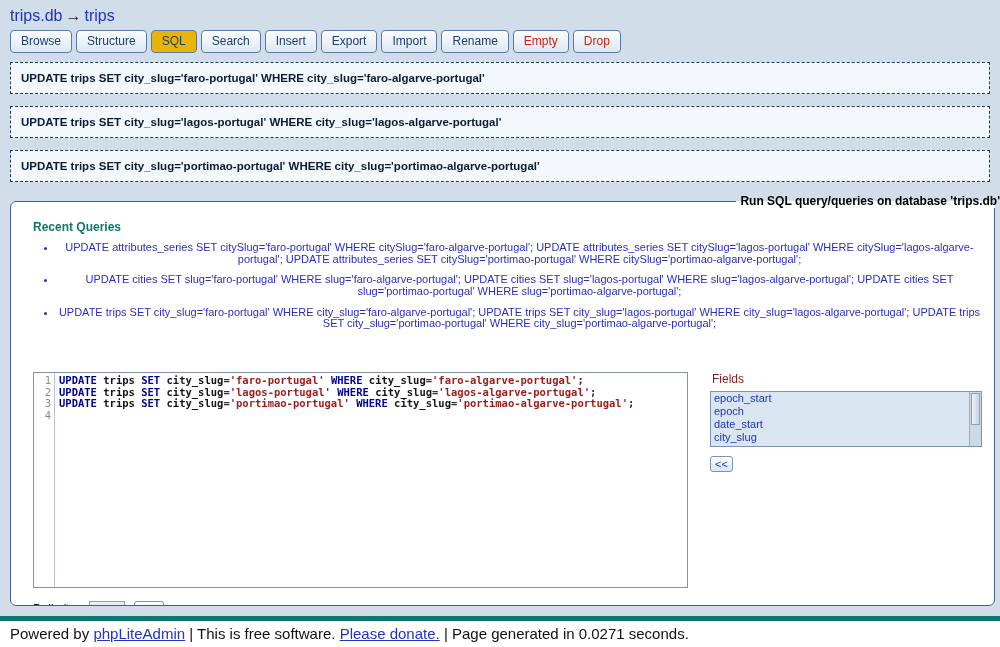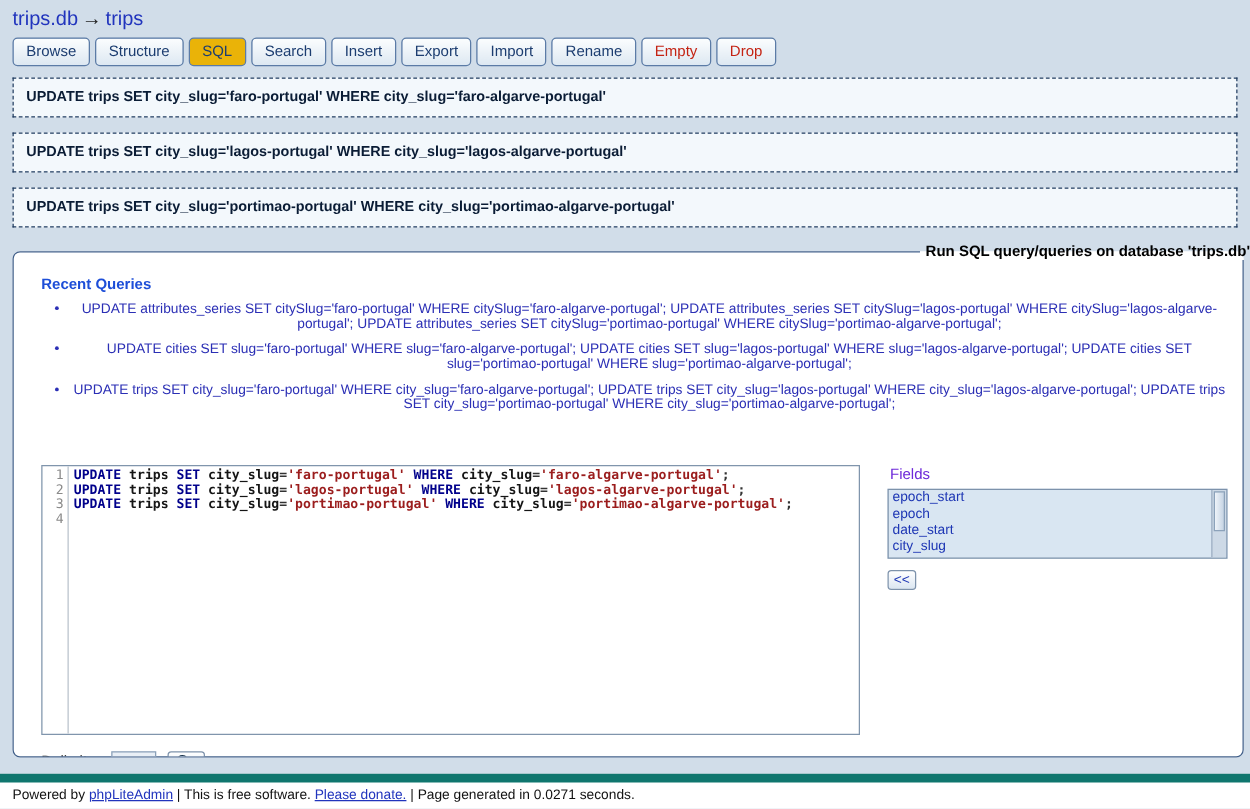--- a/index.html
+++ b/index.html
@@ -45,7 +45,7 @@
   }
   legend.panel-legend { font-size:12px; font-weight:bold; padding:0 4px; margin-left:22px; color:#000000;text-align:right; }
 
-  .recent-title { font-size:12px; font-weight:bold; margin:10px 0 0 10px; color:#1d4ed8; }
+  .recent-title { font-size:12px; font-weight:bold; margin:10px 0 0 10px; color:#0f766e; }
   ul.recent { margin:8px 0 0 12px; padding-left:22px; }
   li.recent-item {
     font-size:11px; color:#2b2fb5; margin-bottom:9px;

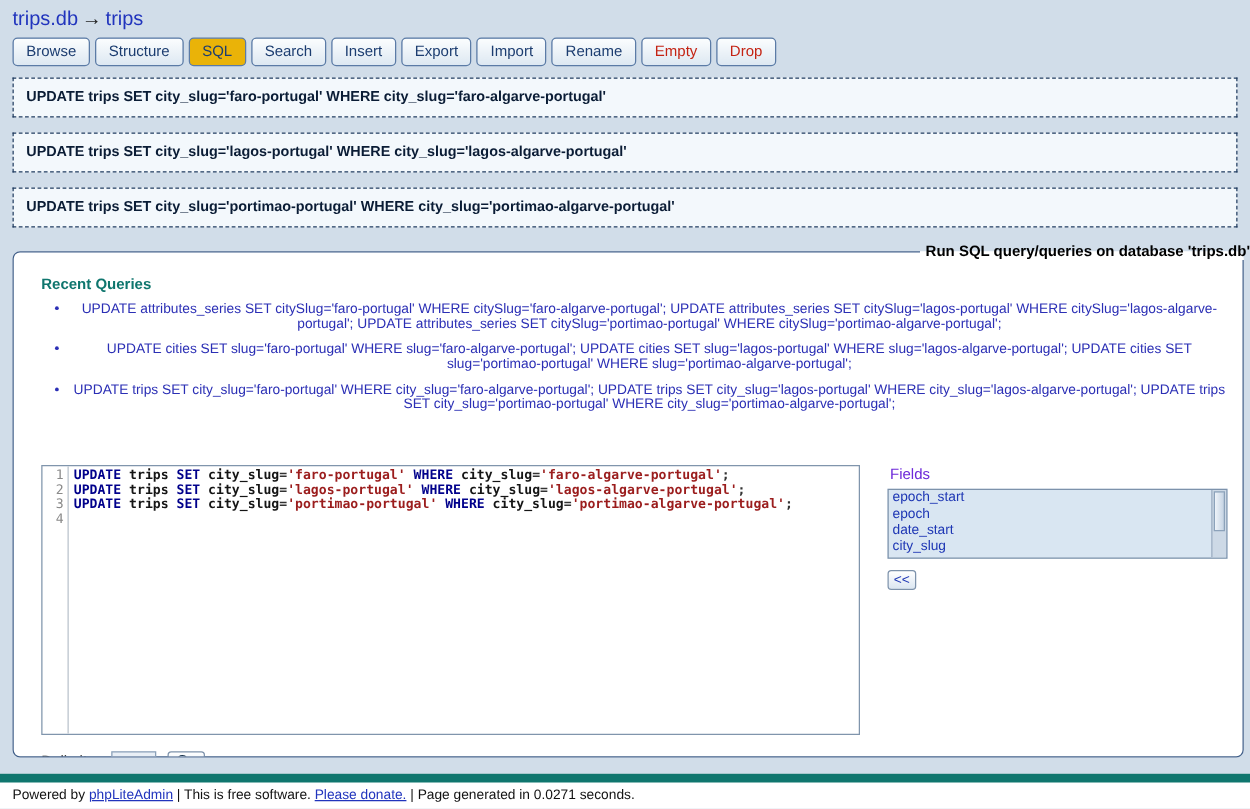--- a/index.html
+++ b/index.html
@@ -75,7 +75,7 @@
 
   
   .fields-panel { margin-left:22px; width:272px; }
-  .fields-label { font-size:12px; color:#6d28d9; margin:0 0 5px 2px; }
+  .fields-label { font-size:12px; color:#7f1d1d; margin:0 0 5px 2px; }
   .fields-listbox {
     position:relative; border:1px solid #7d92ab; background:#d9e6f2;
     height:56px; overflow:hidden;

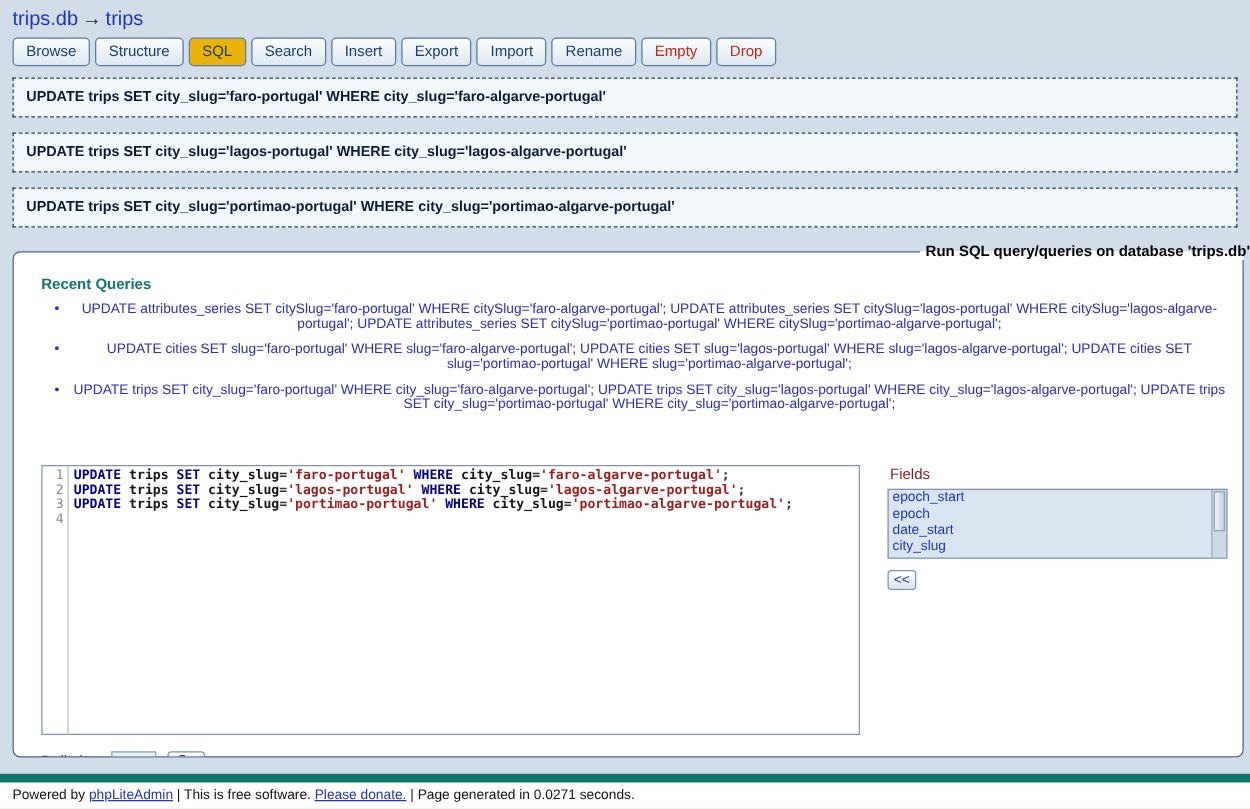--- a/index.html
+++ b/index.html
@@ -113,8 +113,8 @@
   
   .footer {
     position:absolute; left:0; right:0; bottom:0;
-    background:#ffffff; border-top:7px solid #0f766e;
-    padding:4px 10px 5px; font-size:11px; color:#111;
+    background:#ffffff; border-top:5px solid #0f766e;
+    padding:4px 10px 5px; font-size:15px; color:#111;
   }
   .flink { color:#2134bd; text-decoration:underline; cursor:pointer; }
 </style>

